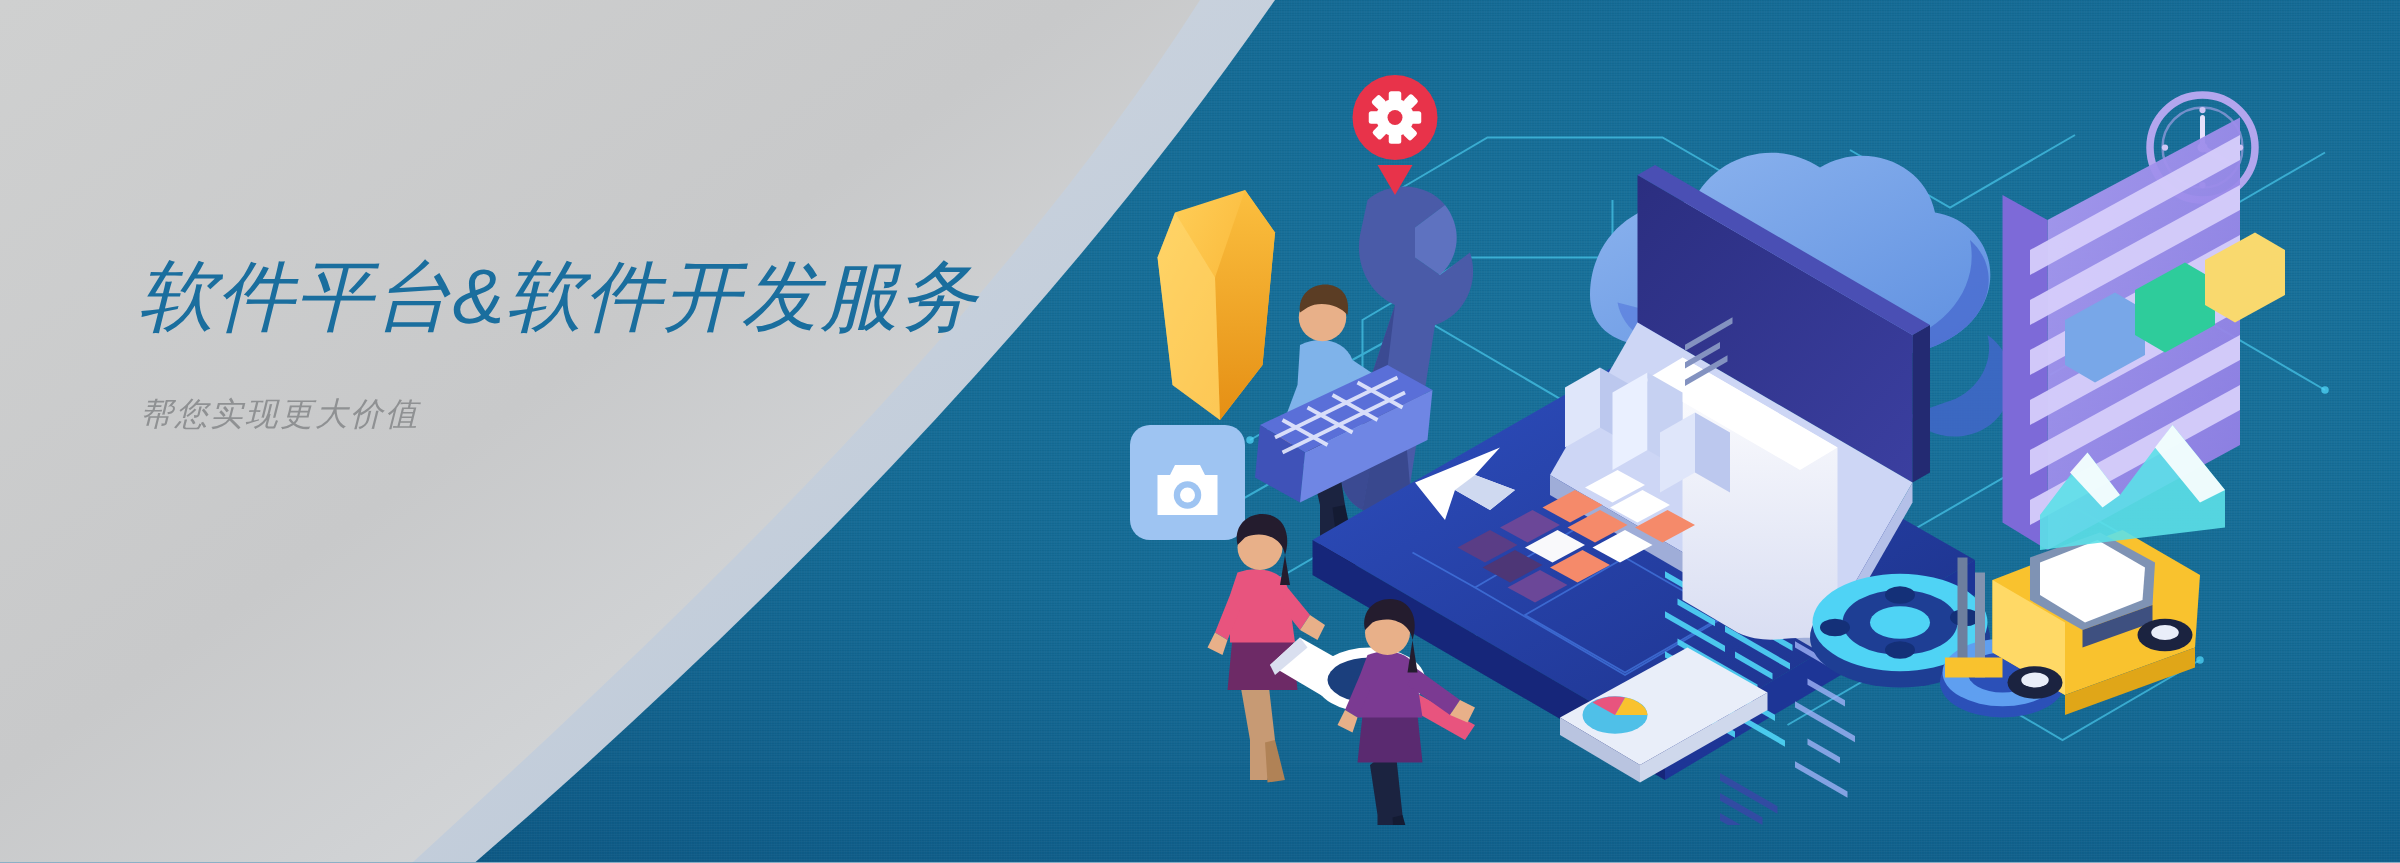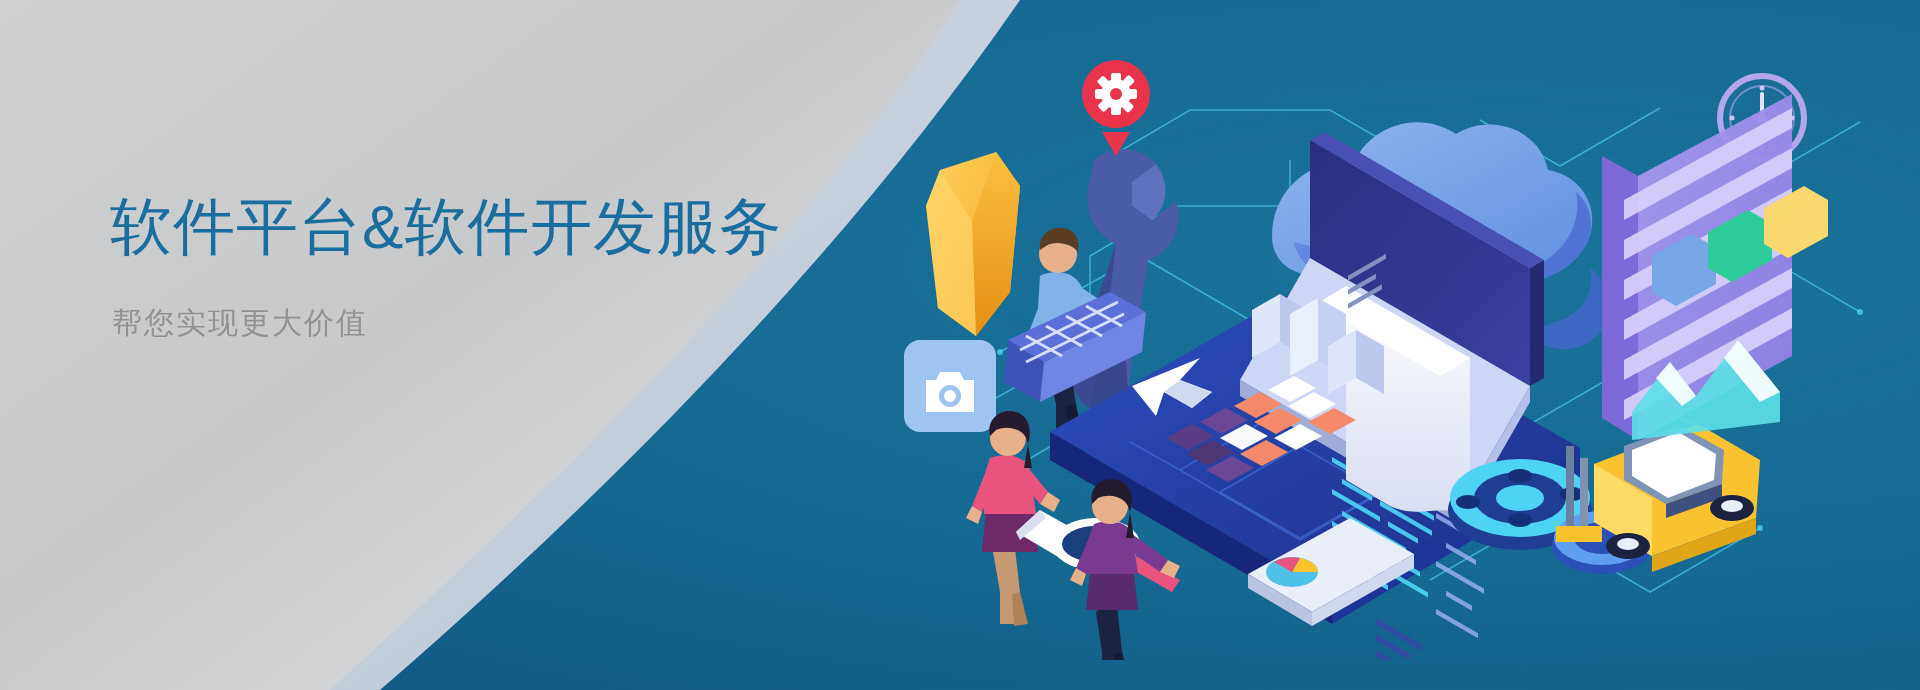--- a/index.html
+++ b/index.html
@@ -39,8 +39,9 @@
   .text-block{
     position:absolute;
     left:110px;
-    top:194px;
+    top:205px;
     width:760px;
+    font-style:italic;
   }
   .headline{
     font-size:62px;

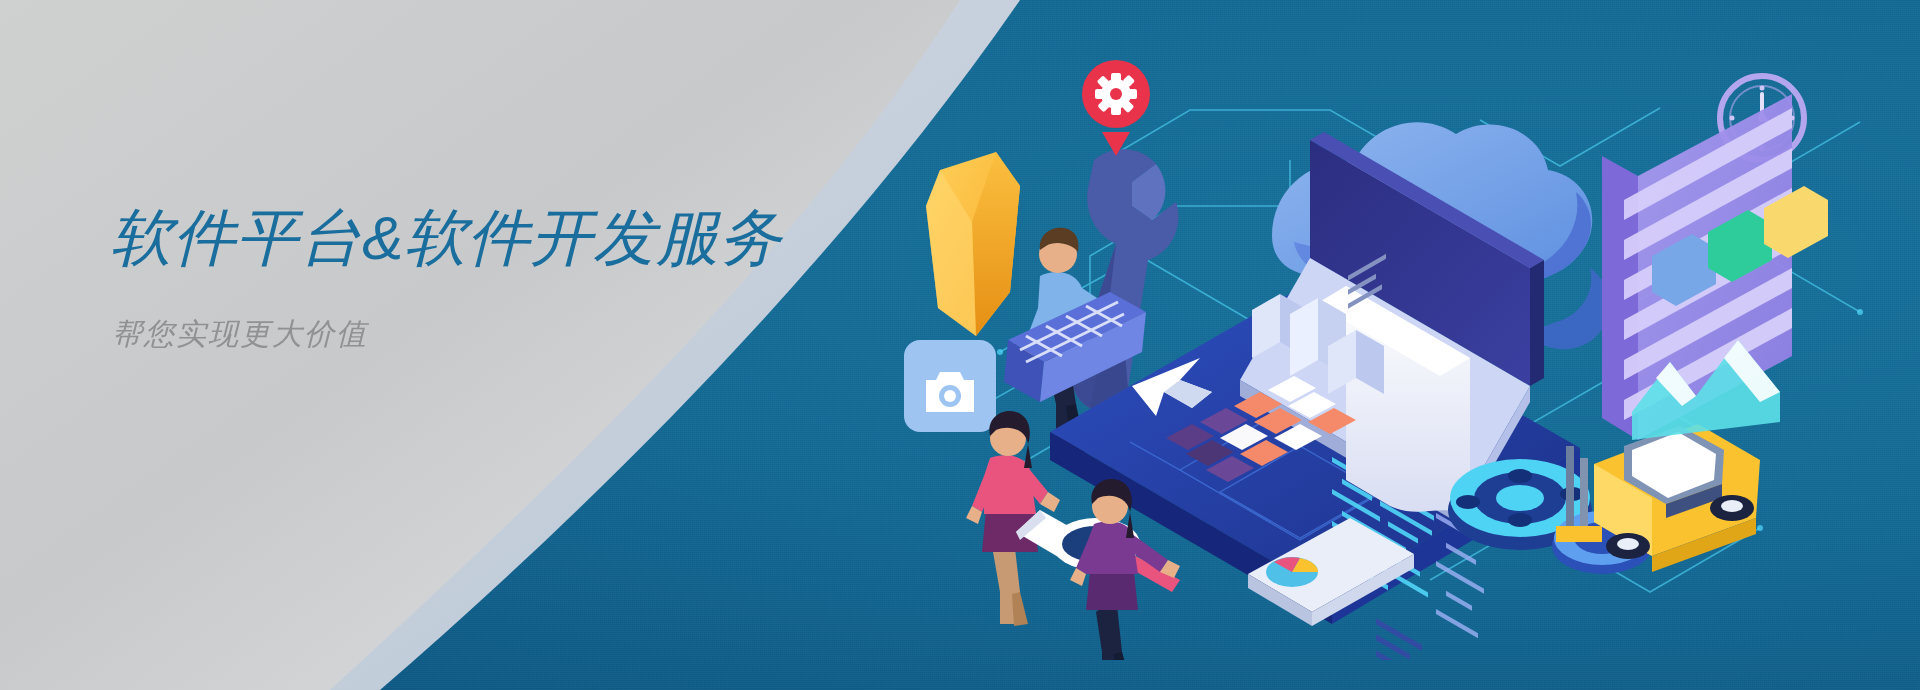--- a/index.html
+++ b/index.html
@@ -54,7 +54,7 @@
   }
   .subline{
     margin:44px 0 0 2px;
-    font-size:30px;
+    font-size:26px;
     letter-spacing:2px;
     color:#8f9193;
     font-weight:400;

